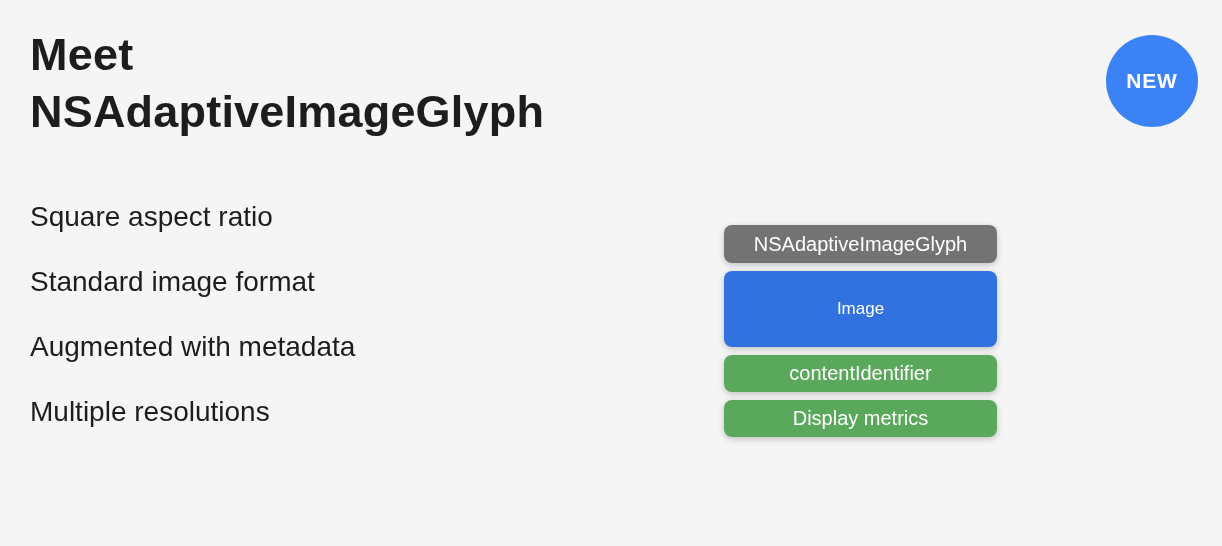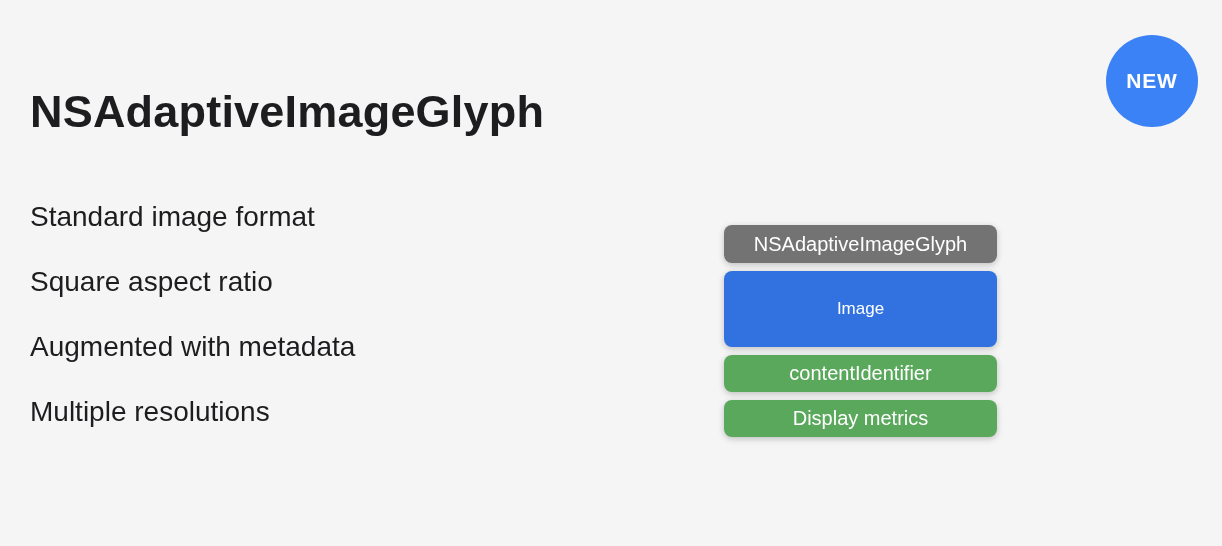--- a/index.html
+++ b/index.html
@@ -76,7 +76,7 @@
 <div class="slide">
 
   <h1 class="title">
-    <br>
+    <span>Meet</span><br>
     <span>NSAdaptiveImageGlyph</span>
   </h1>
 

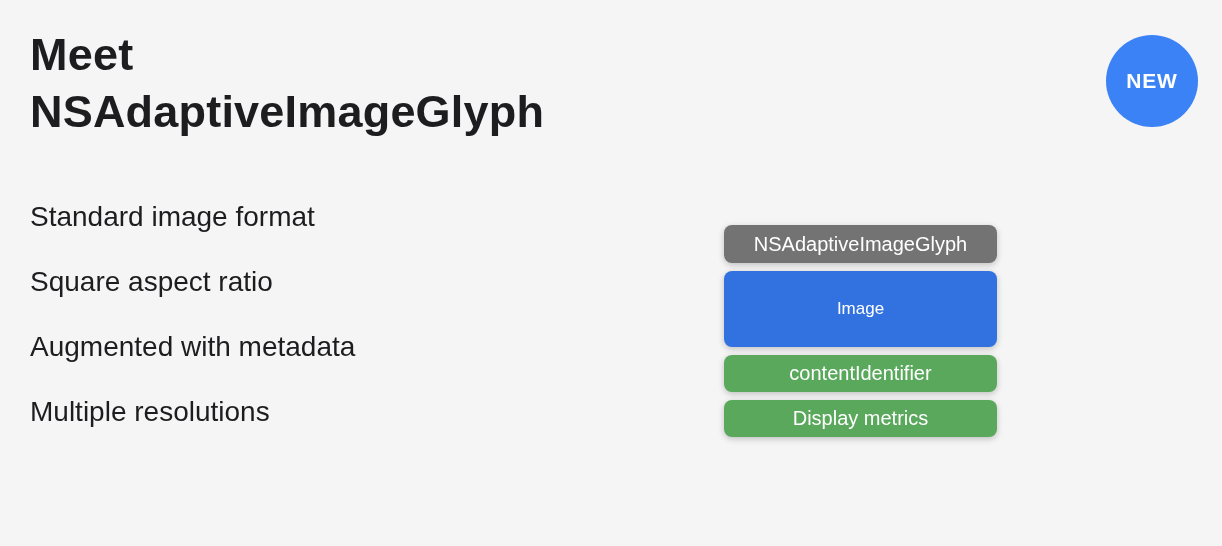--- a/index.html
+++ b/index.html
@@ -85,8 +85,8 @@
   </div>
 
   <ul class="bullets">
+    <li>Square aspect ratio</li>
     <li>Standard image format</li>
-    <li>Square aspect ratio</li>
     <li>Augmented with metadata</li>
     <li>Multiple resolutions</li>
   </ul>

